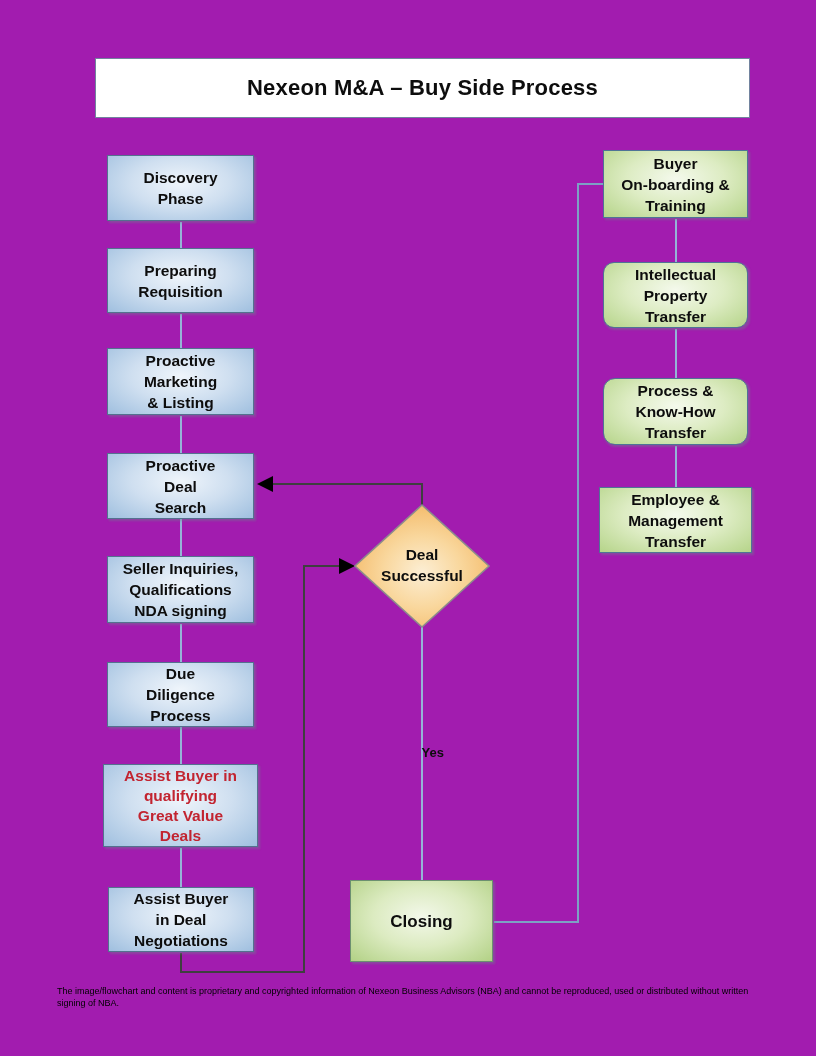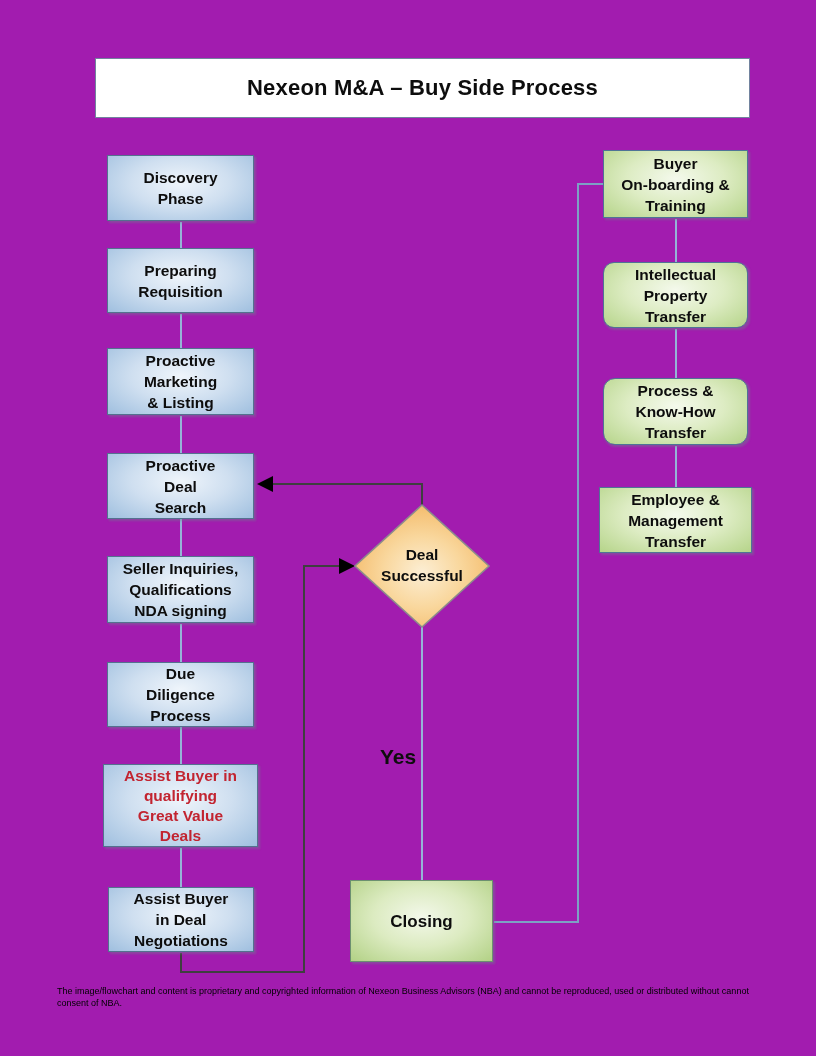--- a/index.html
+++ b/index.html
@@ -77,11 +77,11 @@
   }
   .yes-label {
     position: absolute;
-    left: 368px; top: 745px;
+    left: 384px; top: 745px;
     width: 60px;
-    text-align: center;
-    font-weight: bold;
-    font-size: 21px;
+    text-align: right;
+    font-weight: bold;
+    font-size: 13px;
     color: #0d0d0d;
     z-index: 3;
   }

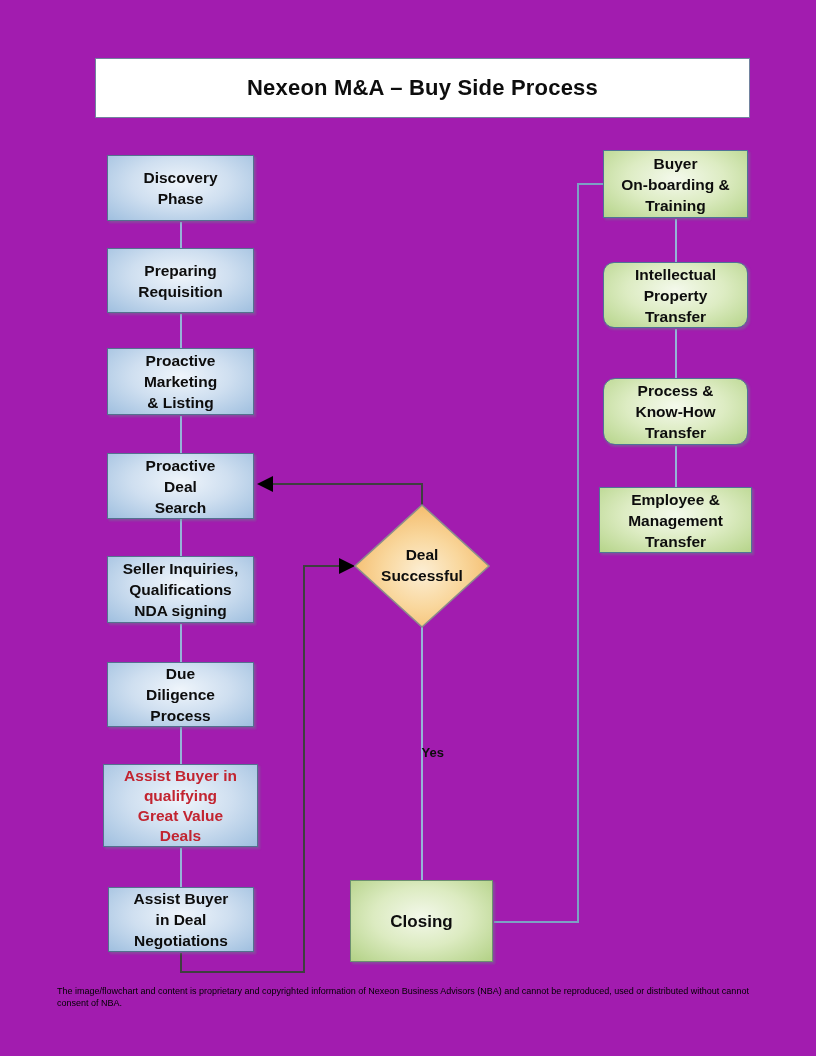--- a/index.html
+++ b/index.html
@@ -212,7 +212,7 @@
 Transfer</span>
   </div>
 
-  <div class="footer-note">The image/flowchart and content is proprietary and copyrighted information of Nexeon Business Advisors (NBA) and cannot be reproduced, used or distributed without cannot consent of NBA.</div>
+  <div class="footer-note">The image/flowchart and content is proprietary and copyrighted information of Nexeon Business Advisors (NBA) and cannot be reproduced, used or distributed without written signing of NBA.</div>
 
 </div>
 

